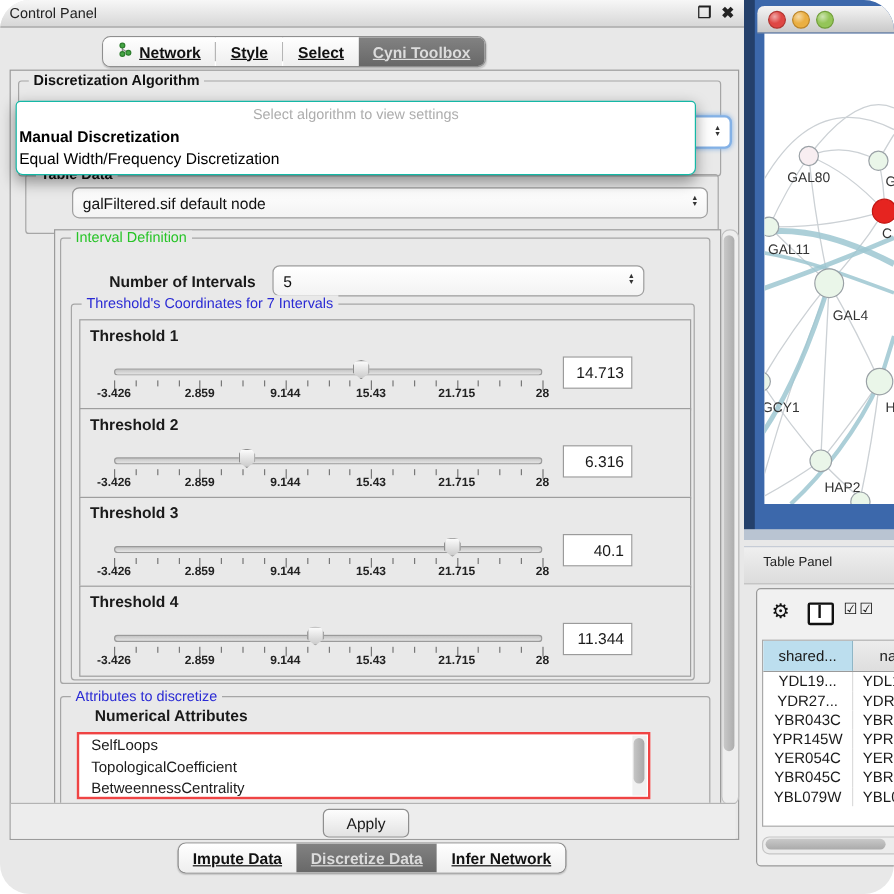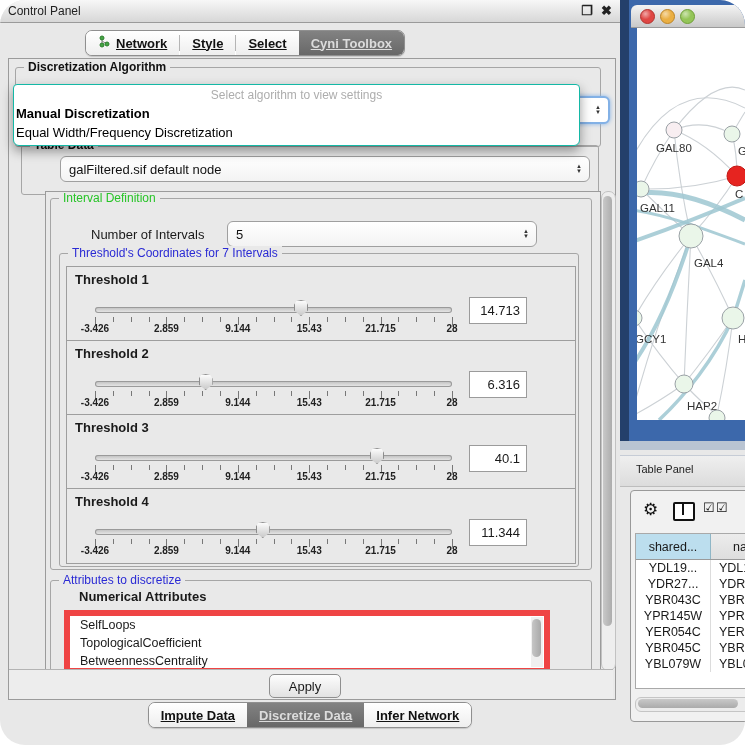--- a/index.html
+++ b/index.html
@@ -180,7 +180,7 @@
       <div class="groupbox" style="left:4px;top:6px;width:540px;height:370px;">
         <span class="grouptitle gt-green">Interval Definition</span>
 
-        <span class="abs" style="left:40px;top:28px;font-size:13px;font-weight:normal;">Number of Intervals</span>
+        <span class="abs" style="left:40px;top:28px;font-size:13px;font-weight:bold;">Number of Intervals</span>
         <div class="combo" style="left:176px;top:22px;width:292px;height:24px;">
           <span>5</span>
           <span class="arrows">▲<br>▼</span>

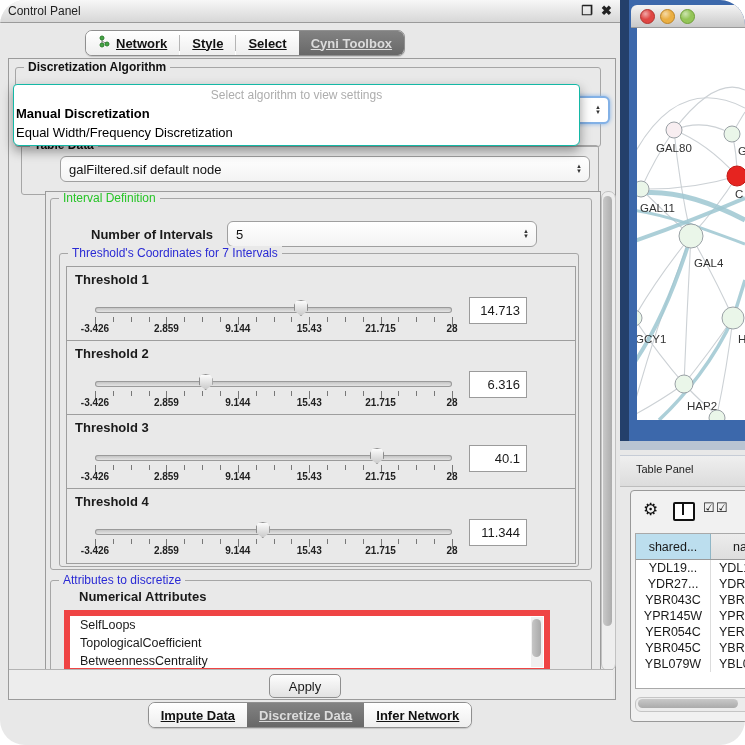--- a/index.html
+++ b/index.html
@@ -69,7 +69,7 @@
 
   
   .attrlist{position:absolute;left:18px;top:418px;width:474px;height:52px;background:#fff;
-    border:6px solid #ef4444;overflow:hidden;font-size:12.5px;}
+    border:2px solid #ef4444;overflow:hidden;font-size:12.5px;}
   .attrlist .li{height:18px;line-height:18px;padding-left:10px;}
   .attrscroll{position:absolute;right:1px;top:1px;width:12px;height:50px;background:#f0f0f0;}
   .attrscroll .thumb{position:absolute;left:1px;top:2px;width:9px;height:38px;border-radius:5px;

